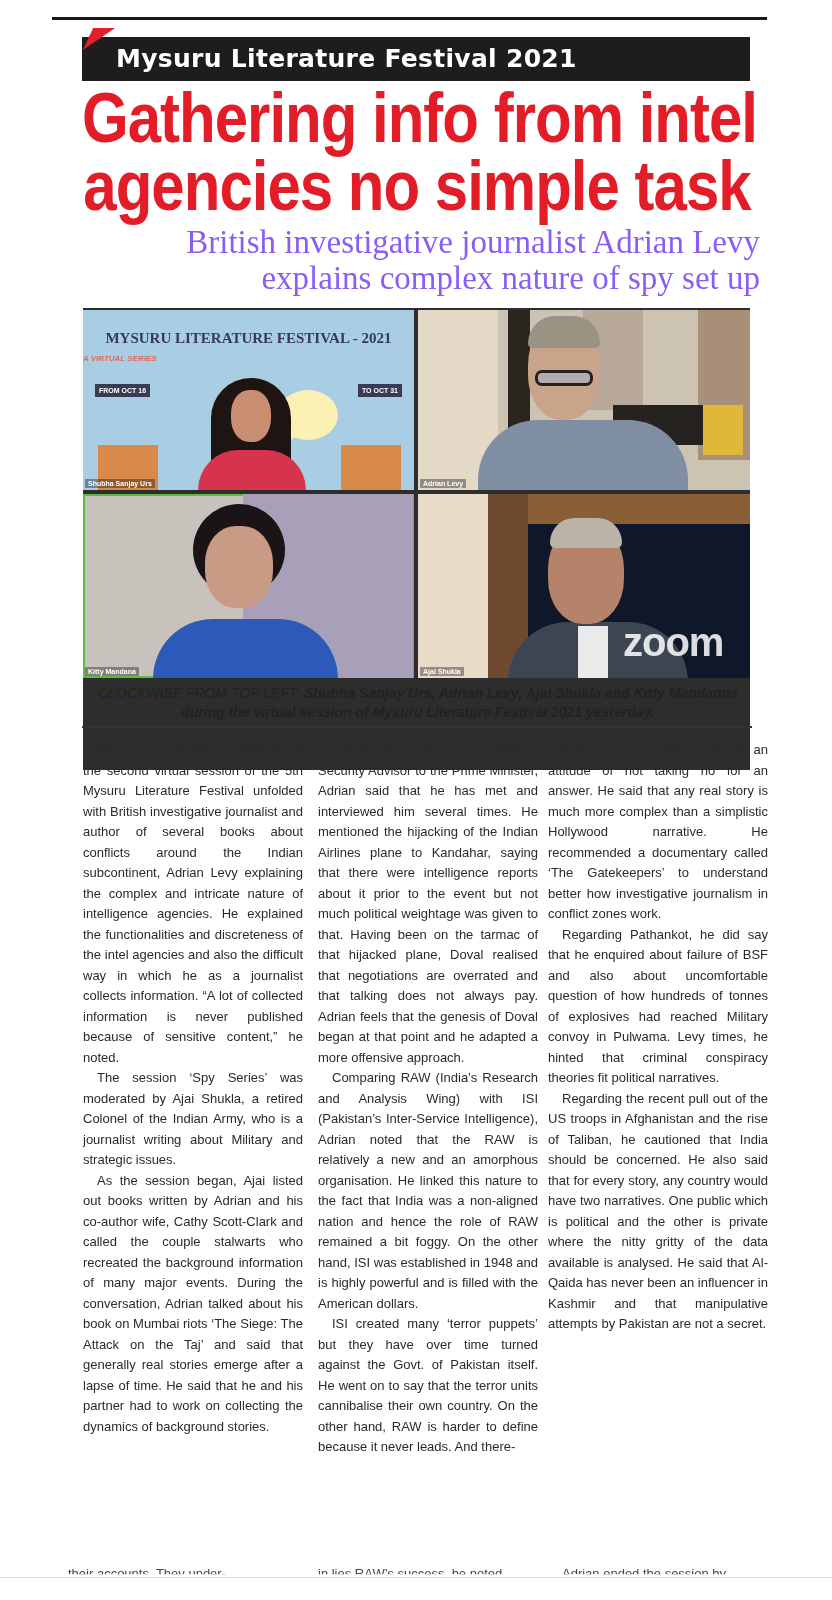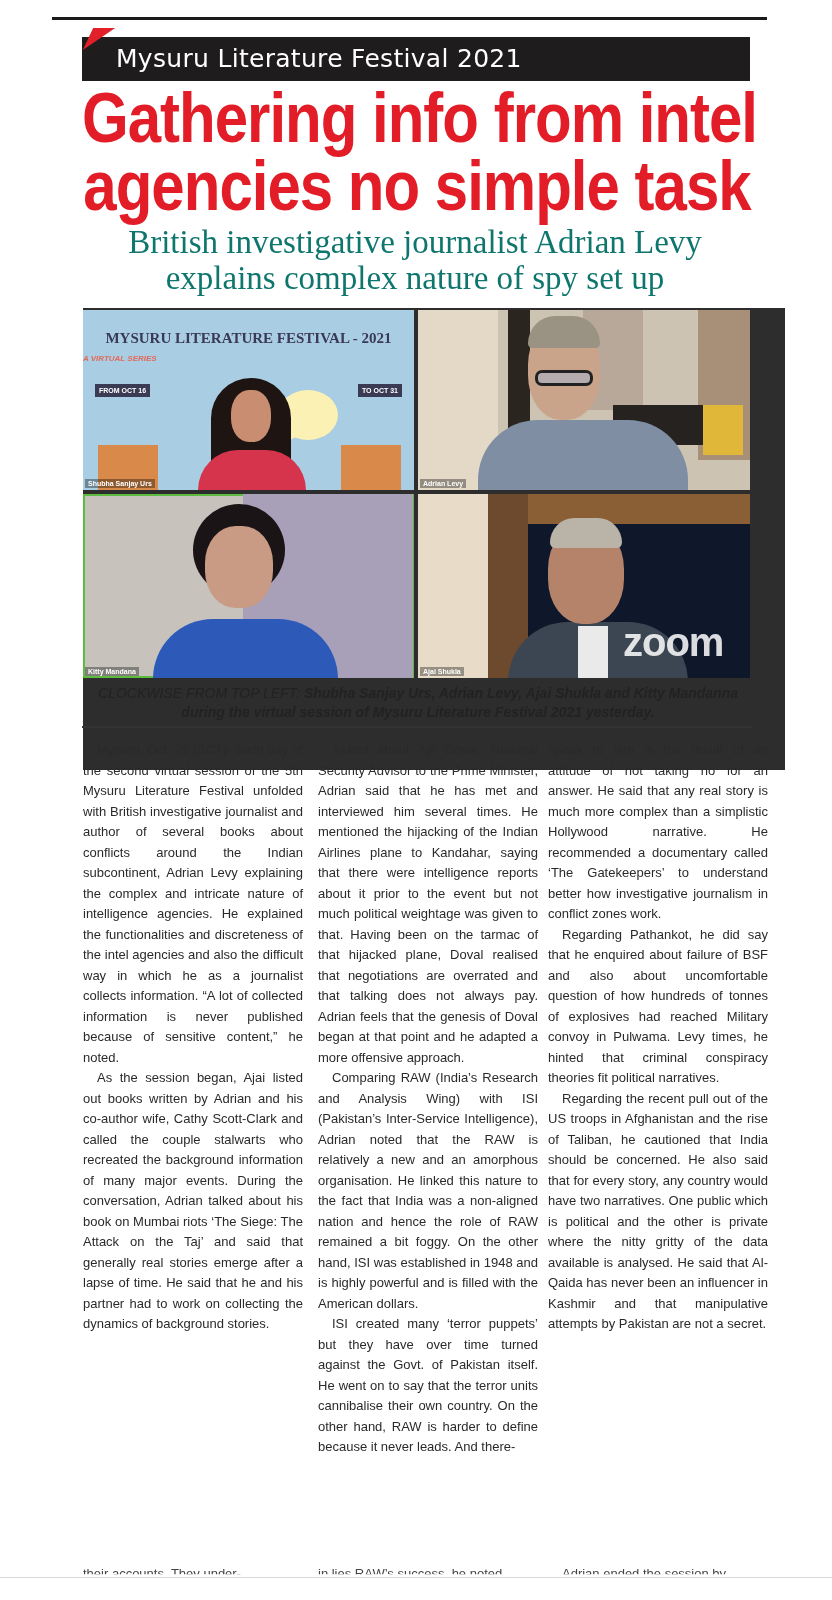--- a/index.html
+++ b/index.html
@@ -11,7 +11,7 @@
   .kicker-corner { position: absolute; left: 88px; top: 28px; width: 0; height: 0;
     border-top: 22px solid #e2202a; border-right: 22px solid transparent; transform: skewX(-25deg); }
   .kicker-text { position: absolute; left: 116px; top: 37px; height: 44px; line-height: 44px; color: #fff;
-    font-family: "DejaVu Sans", sans-serif; font-weight: normal; font-size: 25px; letter-spacing: 0.3px; }
+    font-family: "DejaVu Sans", sans-serif; font-weight: bold; font-size: 25px; letter-spacing: 0.3px; }
 
   .headline { position: absolute; left: 82px; top: 84px; width: 670px; text-align: center; color: #e31d27;
     font-family: "Liberation Sans", sans-serif; font-weight: bold; font-size: 60px; line-height: 58px;

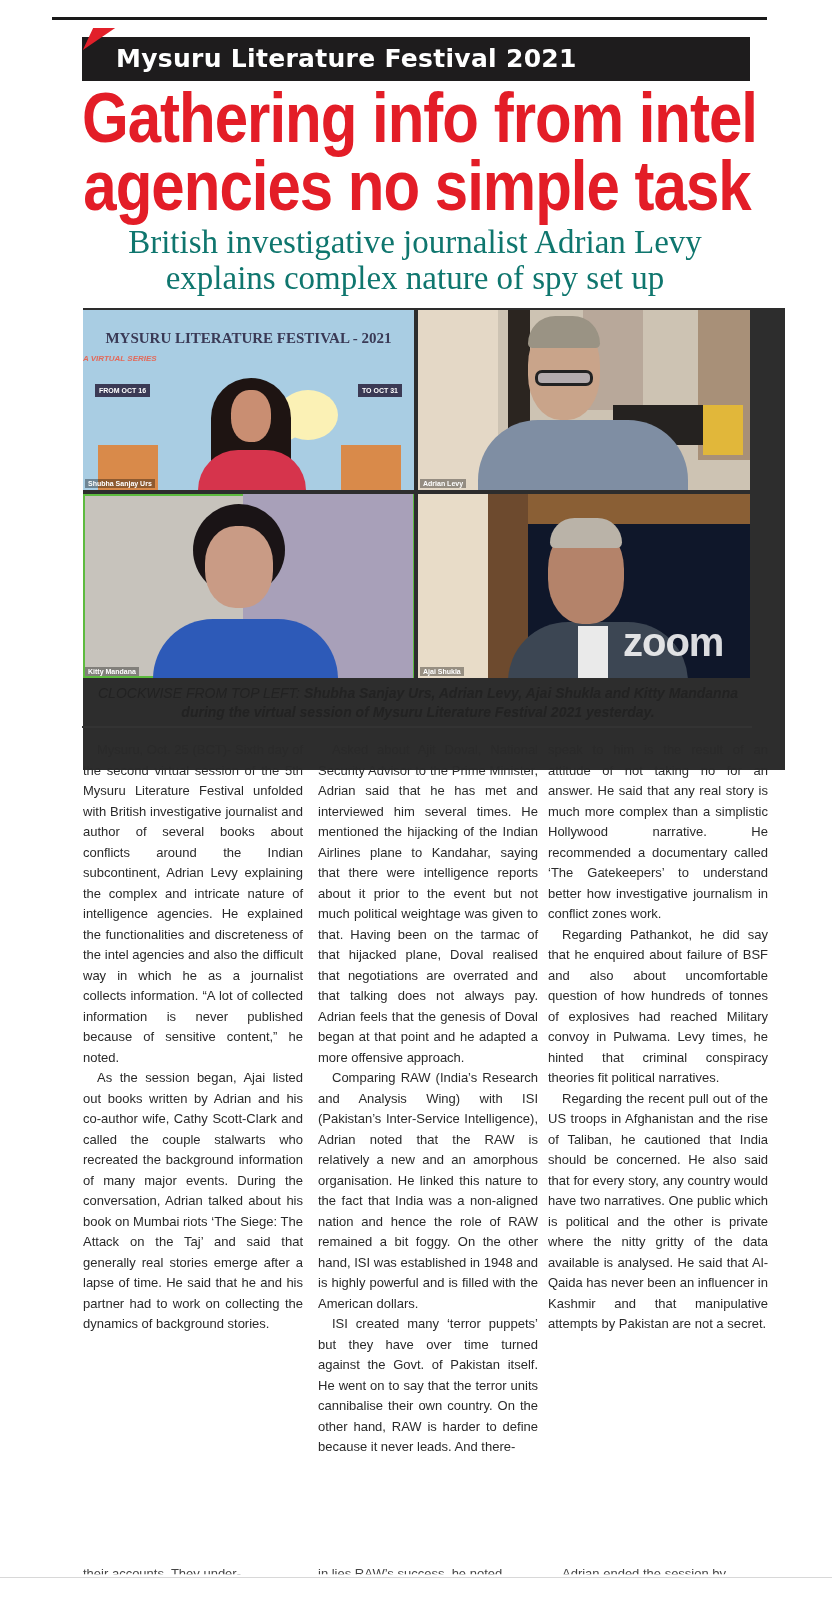--- a/index.html
+++ b/index.html
@@ -18,8 +18,8 @@
     letter-spacing: -1px; transform: scaleY(1.18); transform-origin: top center; }
   .headline div { white-space: nowrap; }
 
-  .subhead { position: absolute; left: 70px; top: 224px; width: 690px; text-align: center;
-    font-family: "Liberation Serif", serif; font-size: 33px; line-height: 36px; color: #0f766e; }
+  .subhead { position: absolute; left: 70px; top: 224px; width: 690px; text-align: right;
+    font-family: "Liberation Serif", serif; font-size: 33px; line-height: 36px; color: #8b5cf6; }
 
   .photo-grid { position: absolute; left: 83px; top: 308px; width: 667px; height: 462px; background: #2d2d2d; padding-left: 35px; }
   .tile { position: absolute; overflow: hidden; }

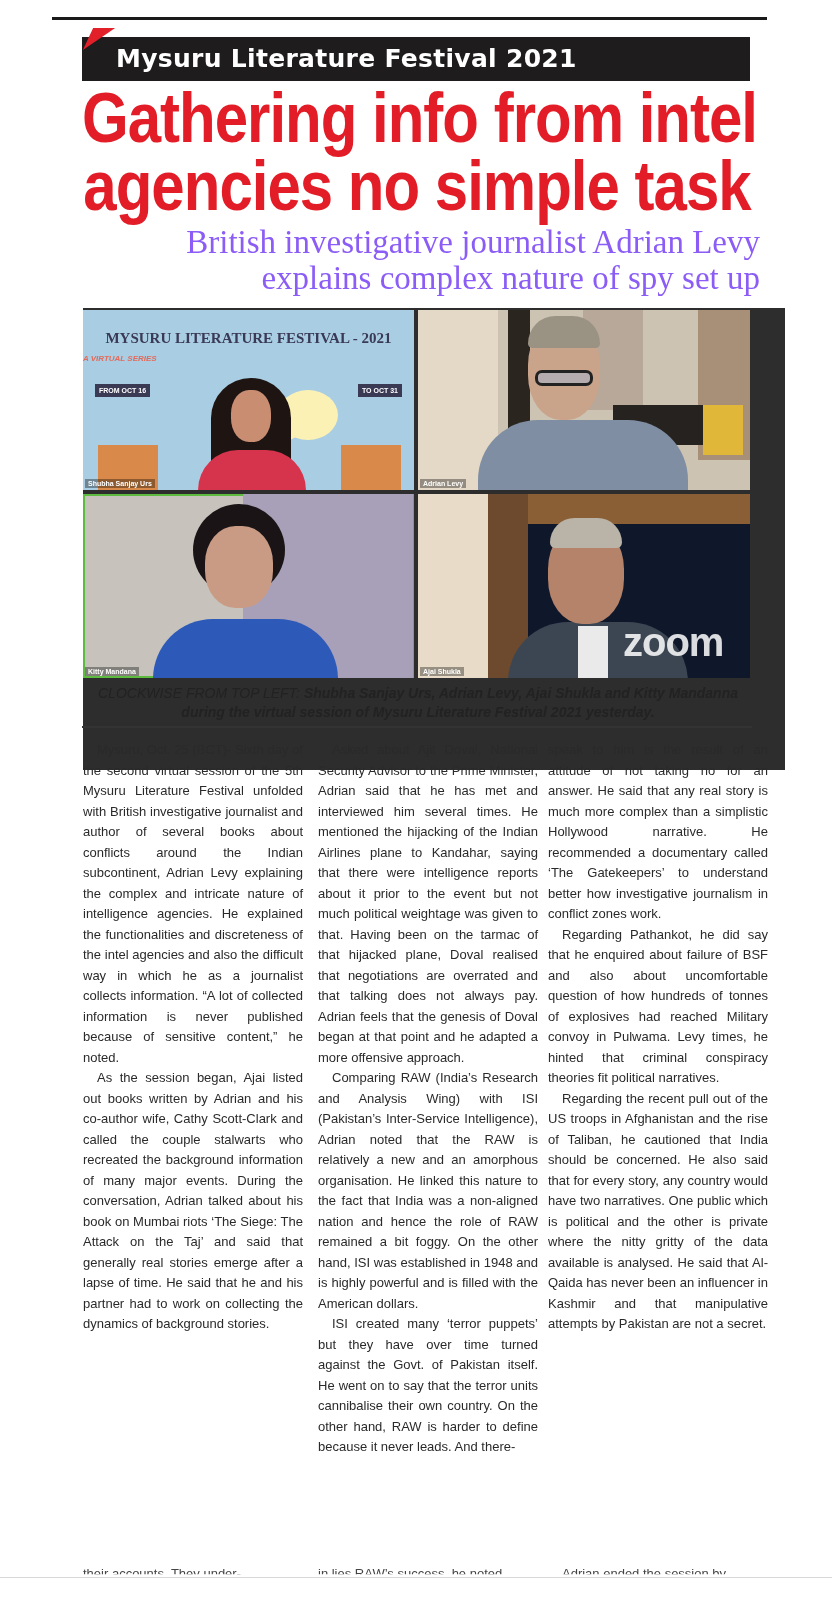--- a/index.html
+++ b/index.html
@@ -21,7 +21,7 @@
   .subhead { position: absolute; left: 70px; top: 224px; width: 690px; text-align: right;
     font-family: "Liberation Serif", serif; font-size: 33px; line-height: 36px; color: #8b5cf6; }
 
-  .photo-grid { position: absolute; left: 83px; top: 308px; width: 667px; height: 462px; background: #2d2d2d; padding-left: 35px; }
+  .photo-grid { position: absolute; left: 83px; top: 308px; width: 667px; height: 462px; background: #2d2d2d; }
   .tile { position: absolute; overflow: hidden; }
   .tile-label { position: absolute; left: 2px; bottom: 2px; color: #fff; font-size: 7px; font-weight: bold;
     background: rgba(0,0,0,0.35); padding: 1px 3px; }

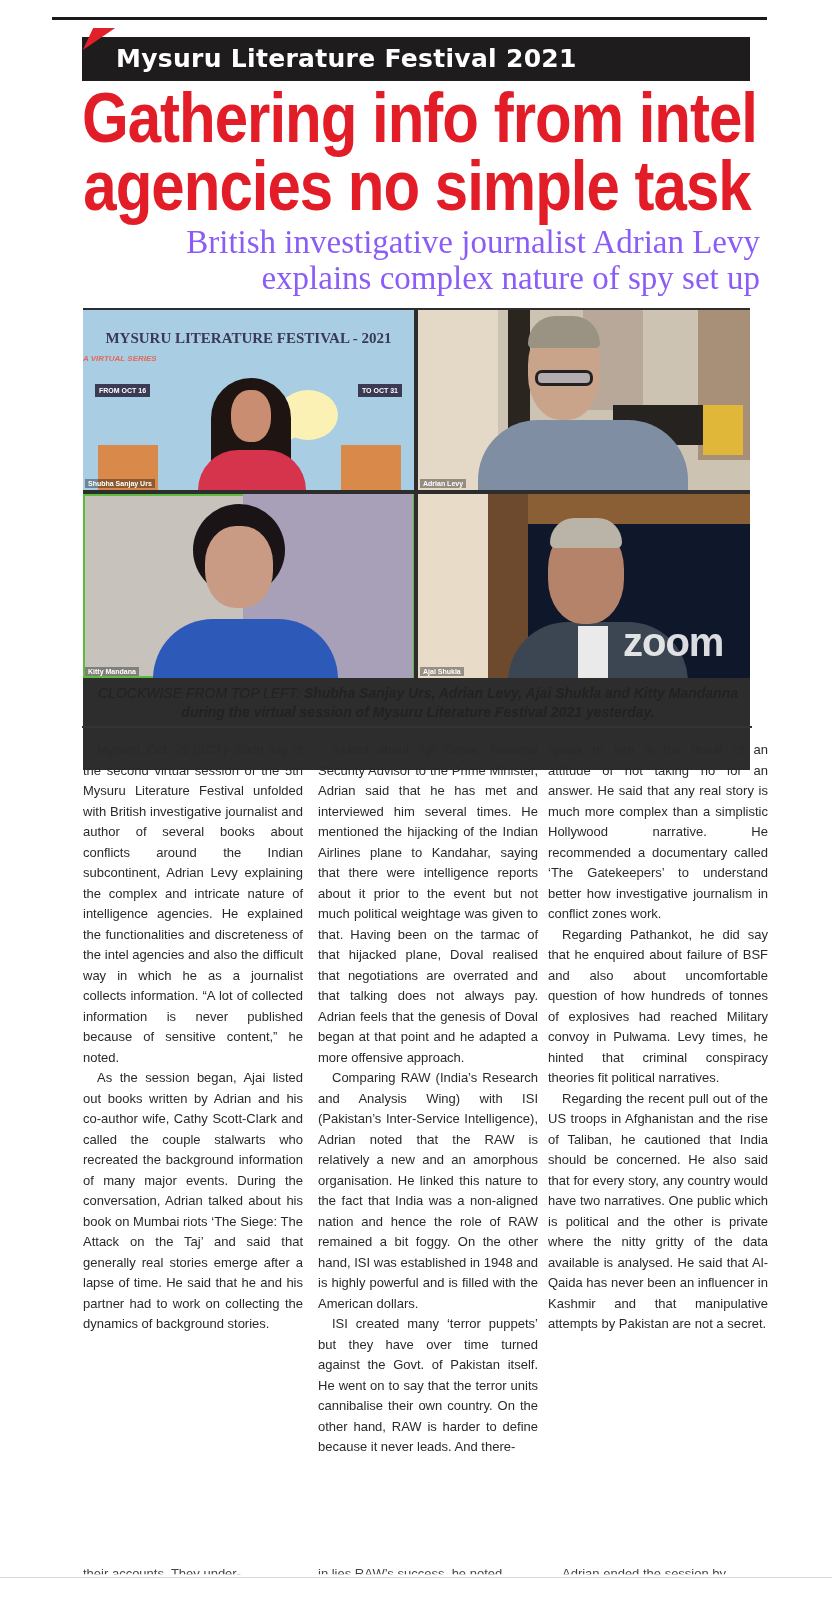--- a/index.html
+++ b/index.html
@@ -159,6 +159,7 @@
 
 <div class="column col1">
   <p>Mysuru, Oct. 25 (BCT)- Sixth day of the second virtual session of the 5th Mysuru Literature Festival unfolded with British investigative journalist and author of several books about conflicts around the Indian subcontinent, Adrian Levy explaining the complex and intricate nature of intelligence agencies. He explained the functionalities and discreteness of the intel agencies and also the difficult way in which he as a journalist collects information. “A lot of collected information is never published because of sensitive content,” he noted.</p>
+  <p>The session ‘Spy Series’ was moderated by Ajai Shukla, a retired Colonel of the Indian Army, who is a journalist writing about Military and strategic issues.</p>
   <p>As the session began, Ajai listed out books written by Adrian and his co-author wife, Cathy Scott-Clark and called the couple stalwarts who recreated the background information of many major events. During the conversation, Adrian talked about his book on Mumbai riots ‘The Siege: The Attack on the Taj’ and said that generally real stories emerge after a lapse of time. He said that he and his partner had to work on collecting the dynamics of background stories.</p>
 </div>
 

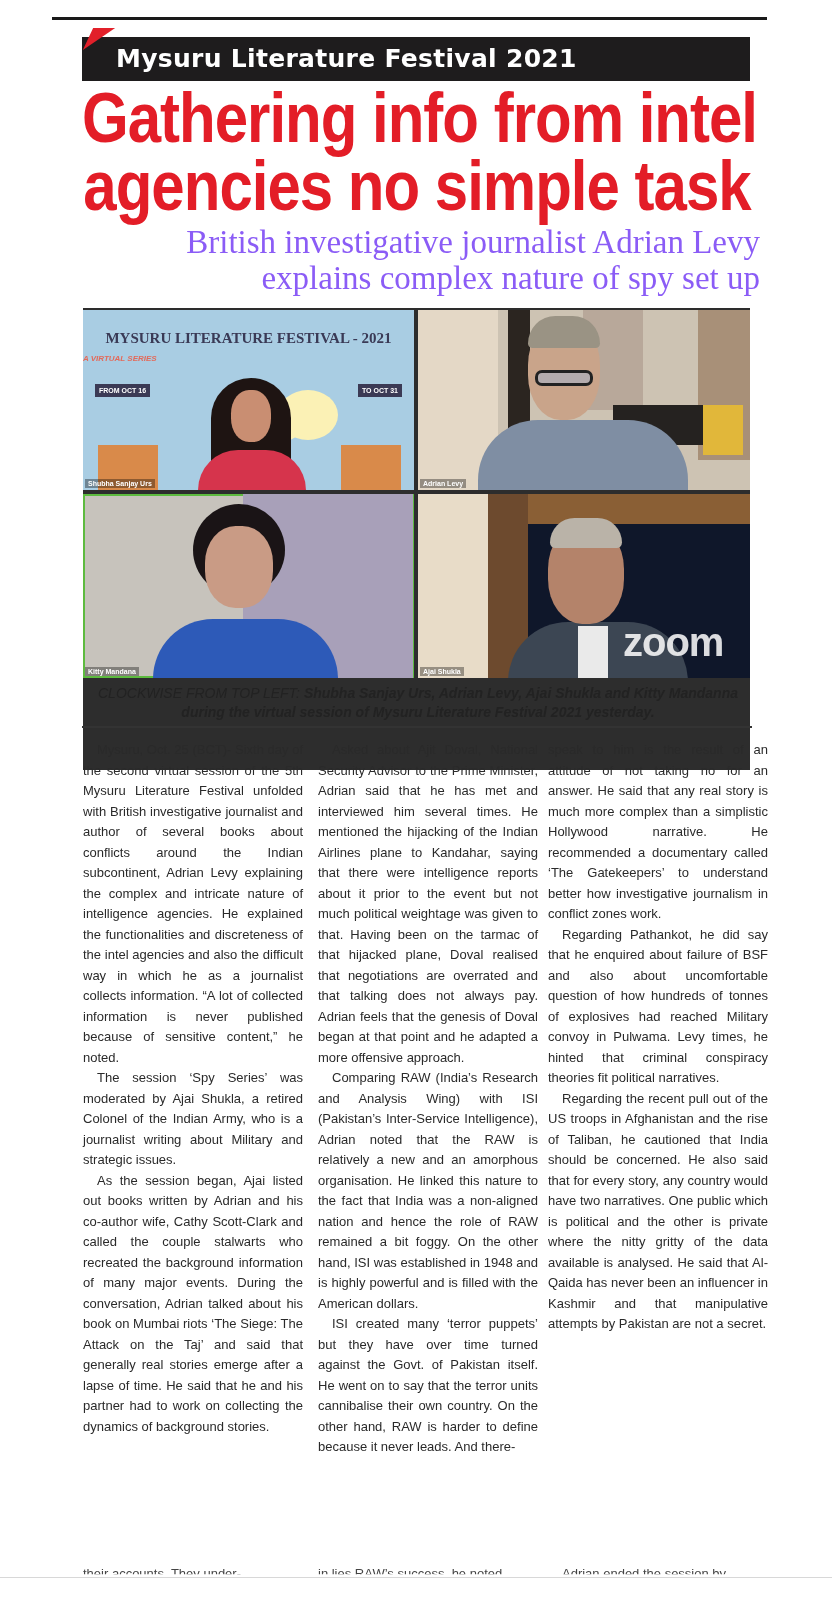--- a/index.html
+++ b/index.html
@@ -176,7 +176,7 @@
 </div>
 
 <div class="fade-bottom"></div>
-<div class="cut-text" style="left:83px;text-decoration:underline;">their accounts. They under-</div>
+<div class="cut-text" style="left:68px;text-decoration:underline;">their accounts. They under-</div>
 <div class="cut-text" style="left:318px;text-decoration:underline;">in lies RAW’s success, he noted.</div>
 <div class="cut-text" style="left:562px;">Adrian ended the session by</div>
 <div class="cut-line"></div>

